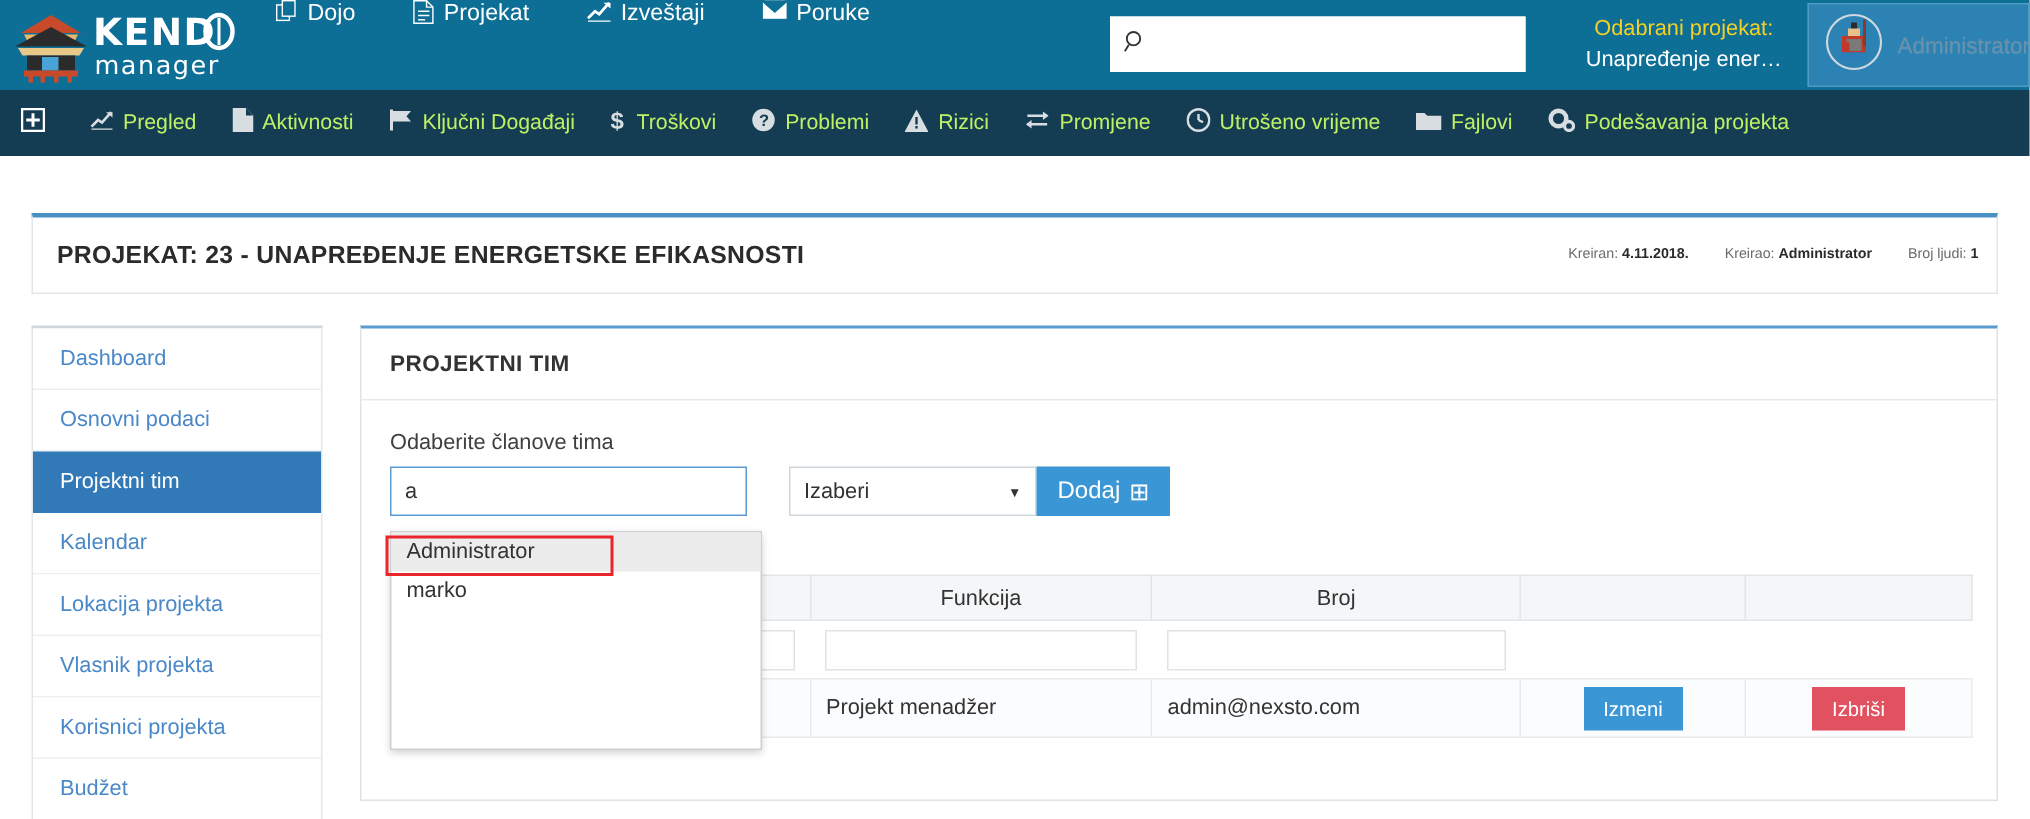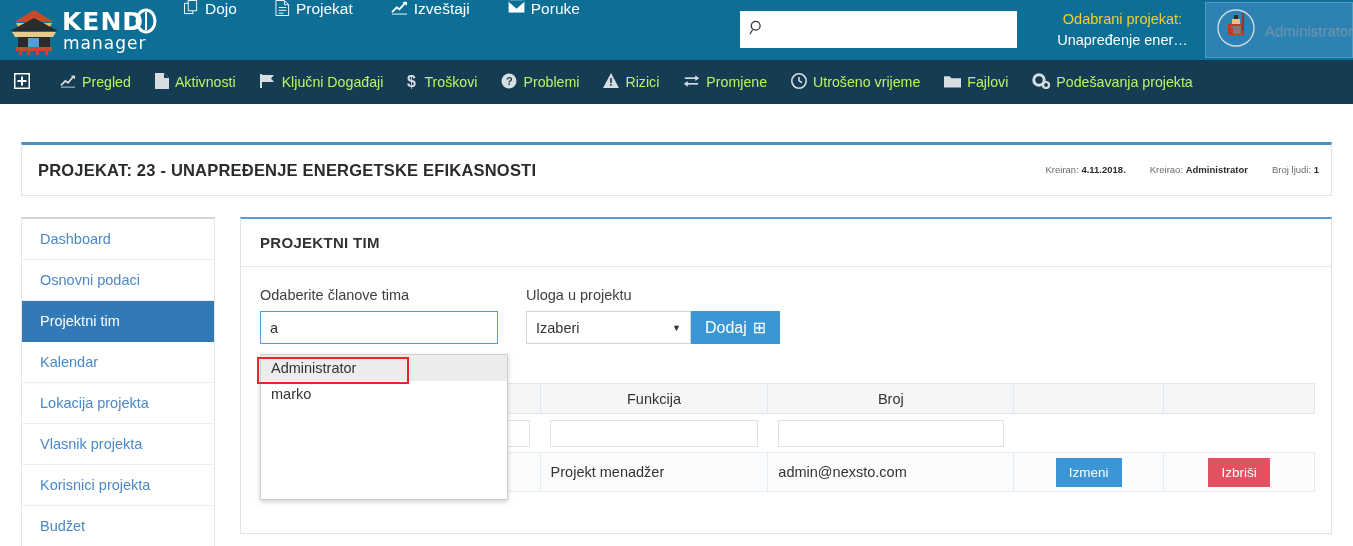--- a/index.html
+++ b/index.html
@@ -510,7 +510,6 @@
         <input class="text-input" type="text" value="a" style="">
       </div>
       <div>
-        <label class="field-label">Uloga u projektu</label>
         <div style="display:flex;">
           <div class="select-box">
             <span>Izaberi</span>

